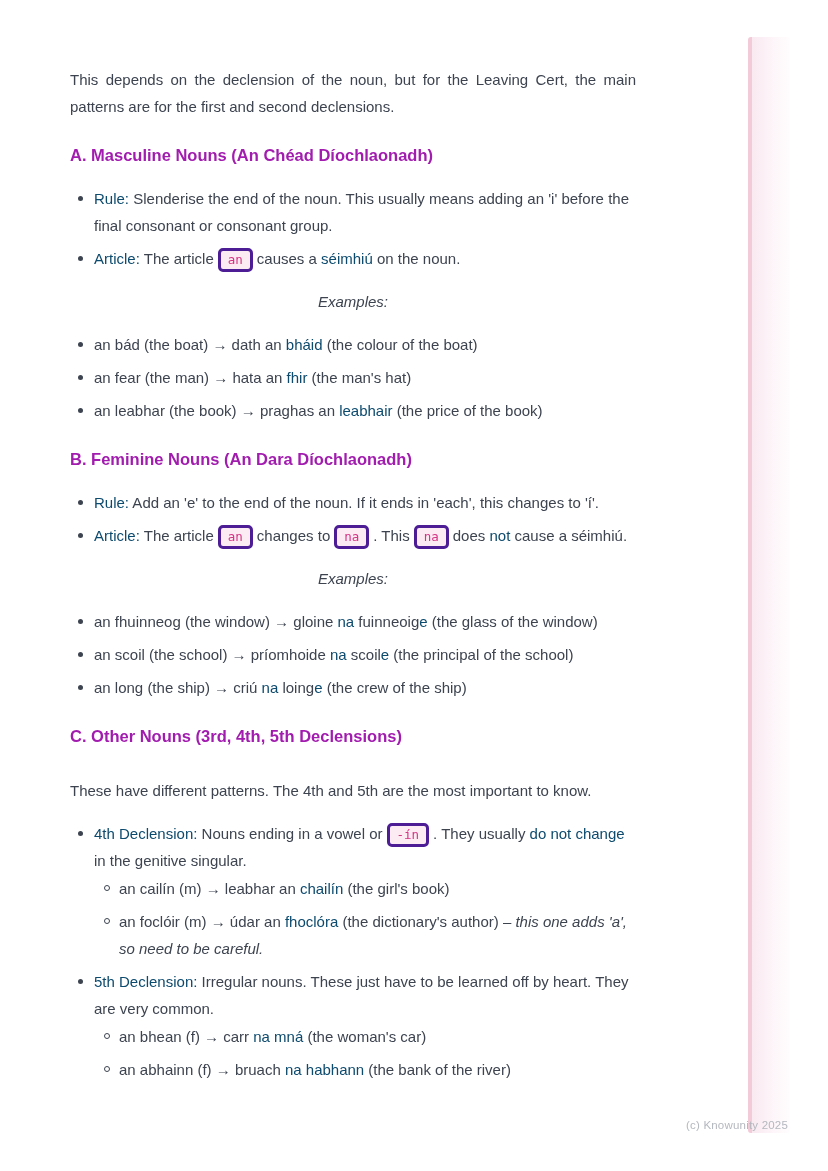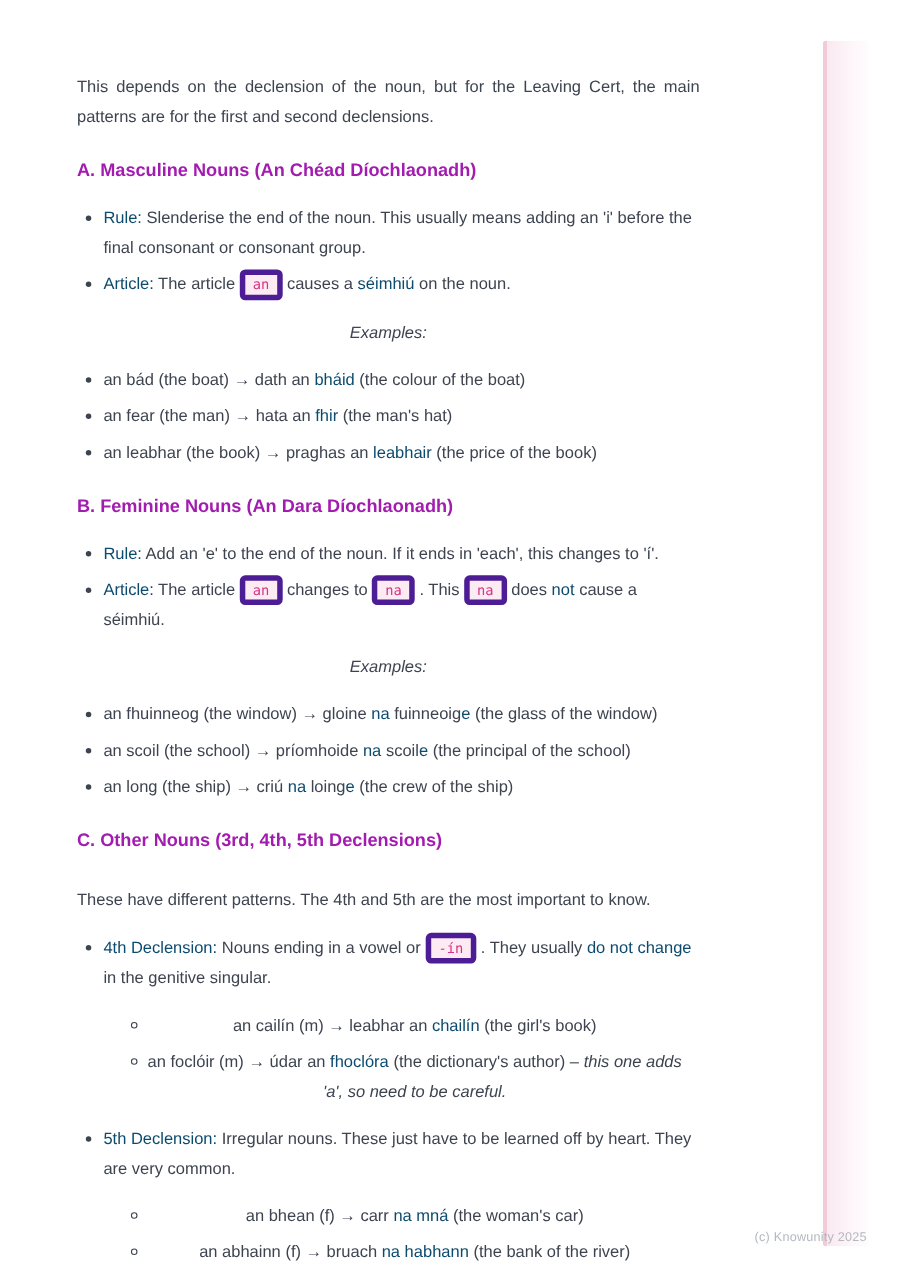--- a/index.html
+++ b/index.html
@@ -39,7 +39,7 @@
     font-family:"DejaVu Sans Mono", monospace;
     font-size:12.5px; line-height:1;
     color:#d63384; background:#fcebf2;
-    border:5px solid #4c1d95; border-radius:5px;
+    border:3px solid #4c1d95; border-radius:5px;
     padding:3px 7px 2px; margin:0 4px; white-space:nowrap;
     display:inline-block; vertical-align:baseline;
   }

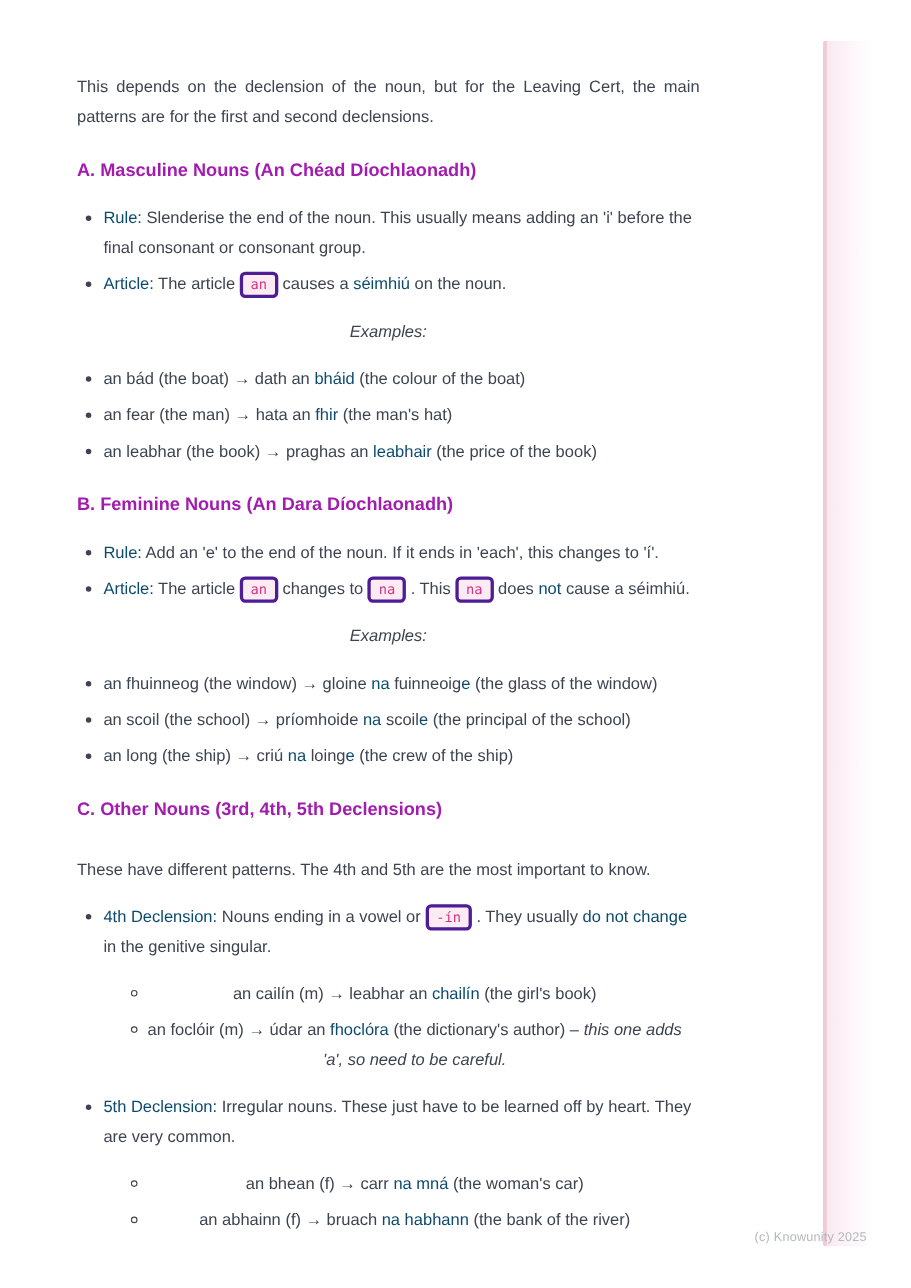--- a/index.html
+++ b/index.html
@@ -27,7 +27,7 @@
     content:""; position:absolute; left:8px; top:11px;
     width:5px; height:5px; border-radius:50%; background:#3d4450;
   }
-  .content ul.sub { margin:16px;text-align:center; }
+  .content ul.sub { margin:1px; }
   .content ul.sub > li::before {
     background:#ffffff; border:1.5px solid #3d4450;
     width:4px; height:4px; top:10px; left:9px;

